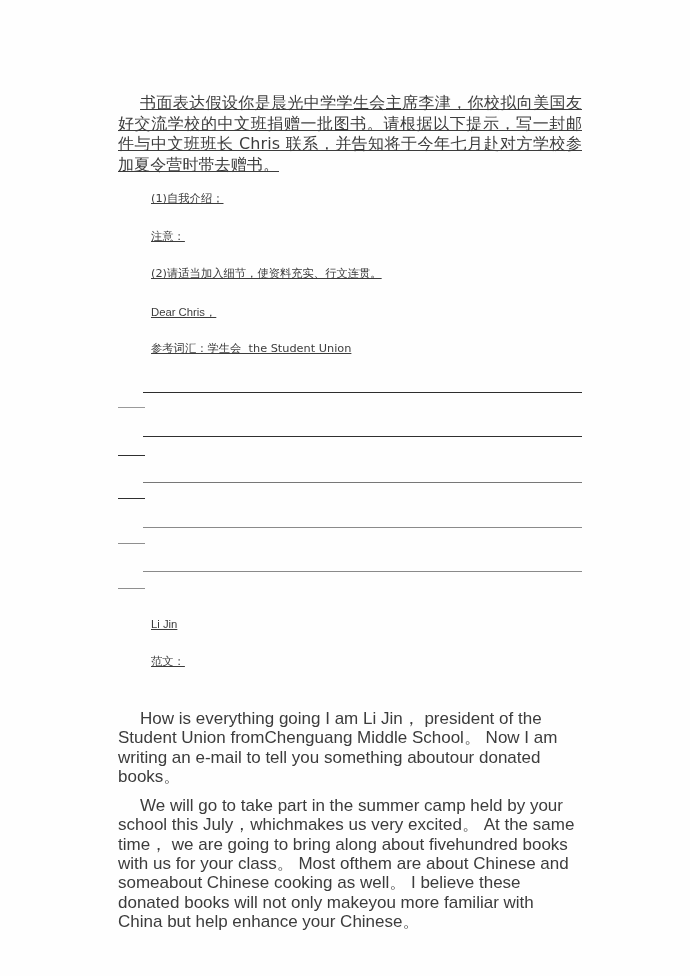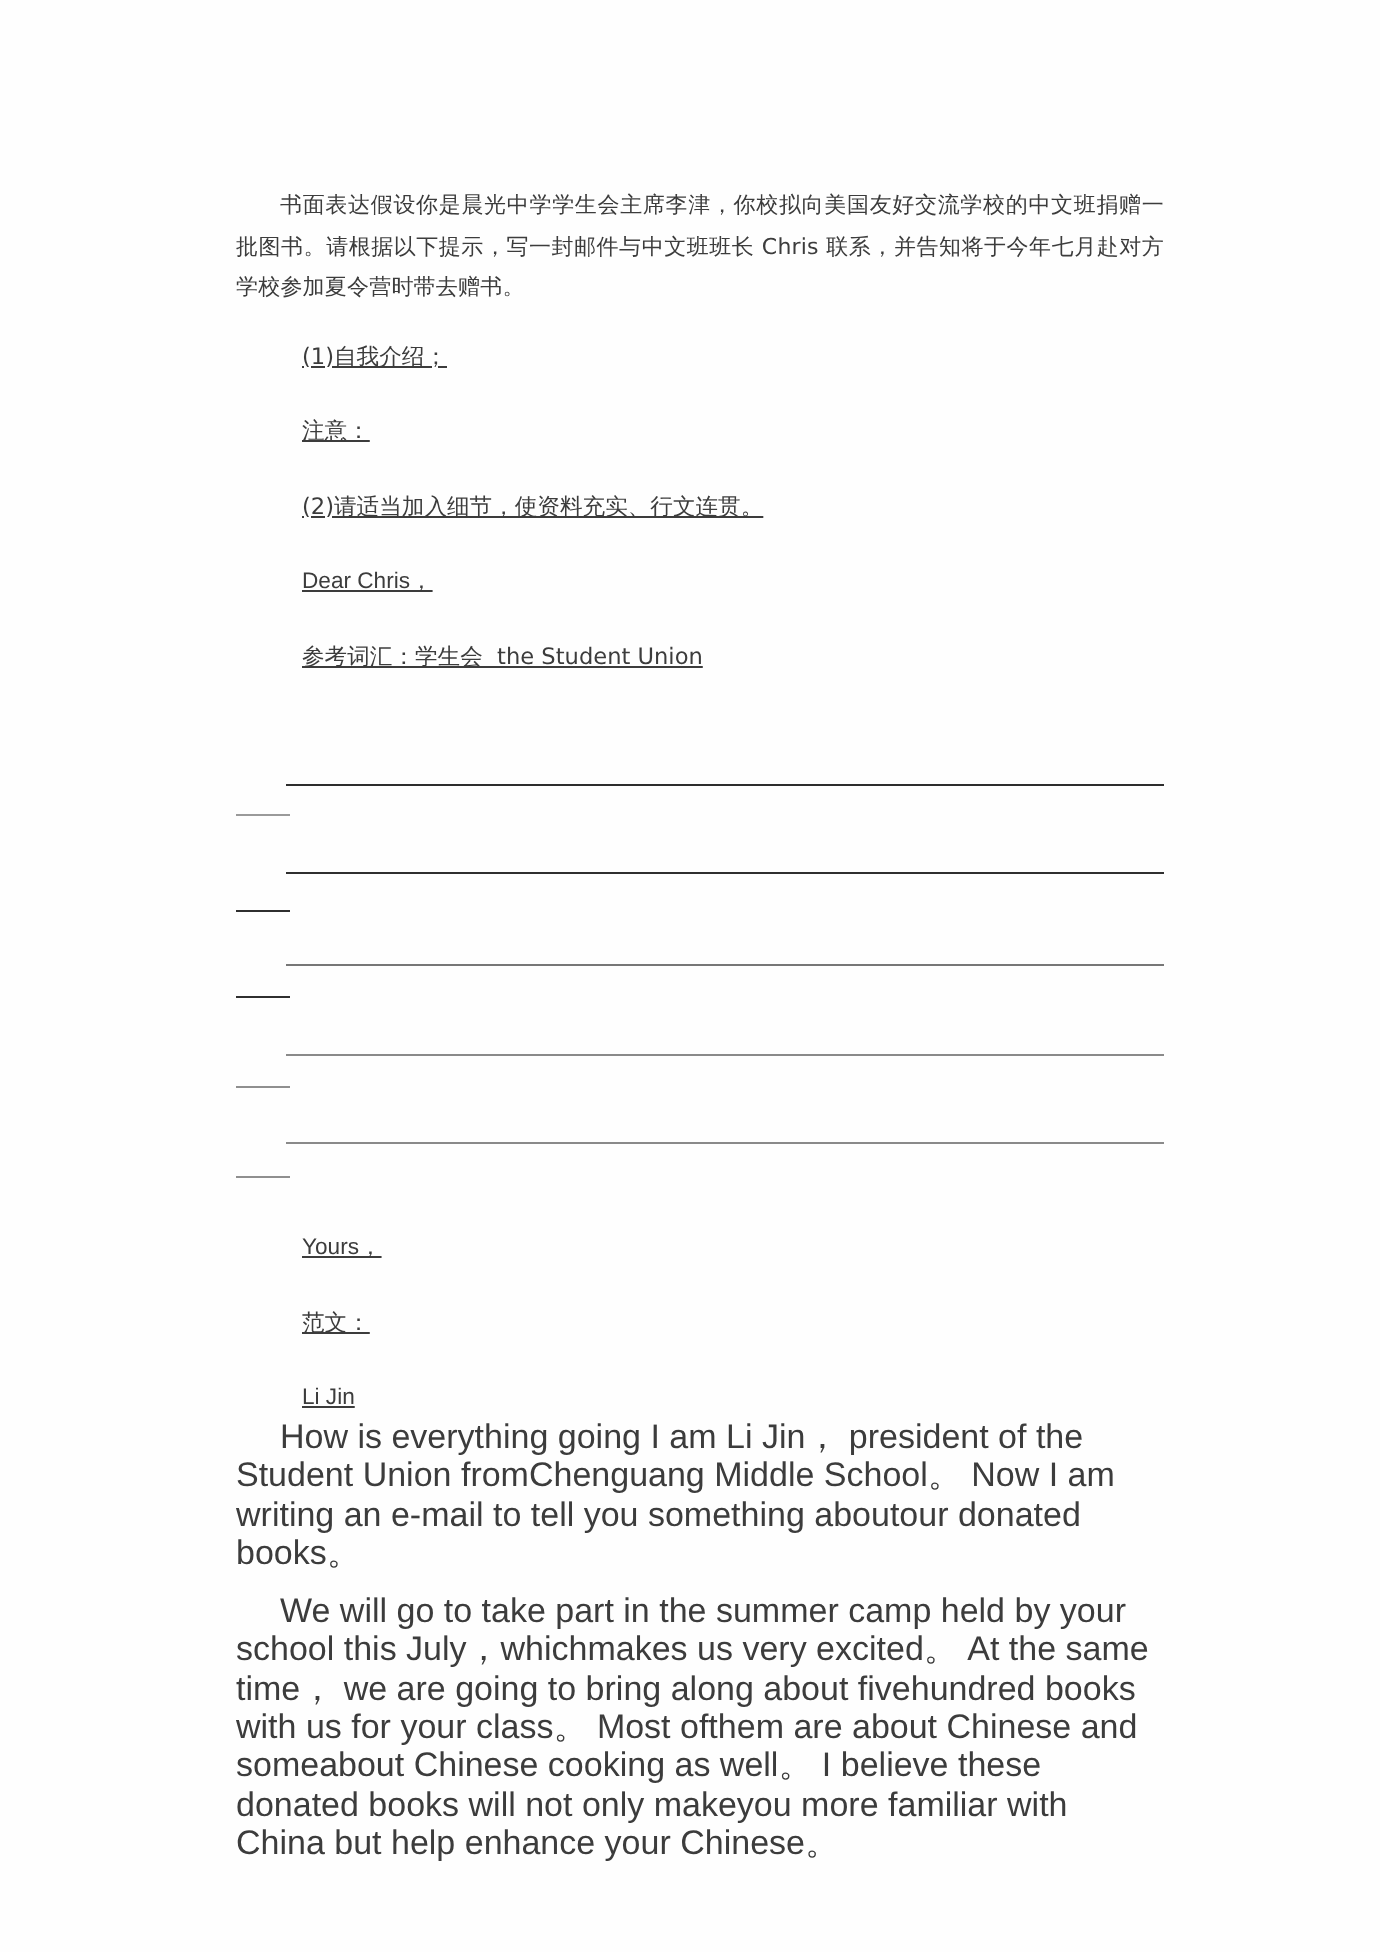--- a/index.html
+++ b/index.html
@@ -30,12 +30,13 @@
 
   
   .para {
-    font-size: 11px;
+    font-size: 16px;
     line-height: 20.5px;
     color: #3c3c3c;
     text-align: justify;
     margin: 0 0 5px 0;
     letter-spacing: 0.1px;
+    text-decoration: underline;
   }
   .para.indent {
     text-indent: 22px;

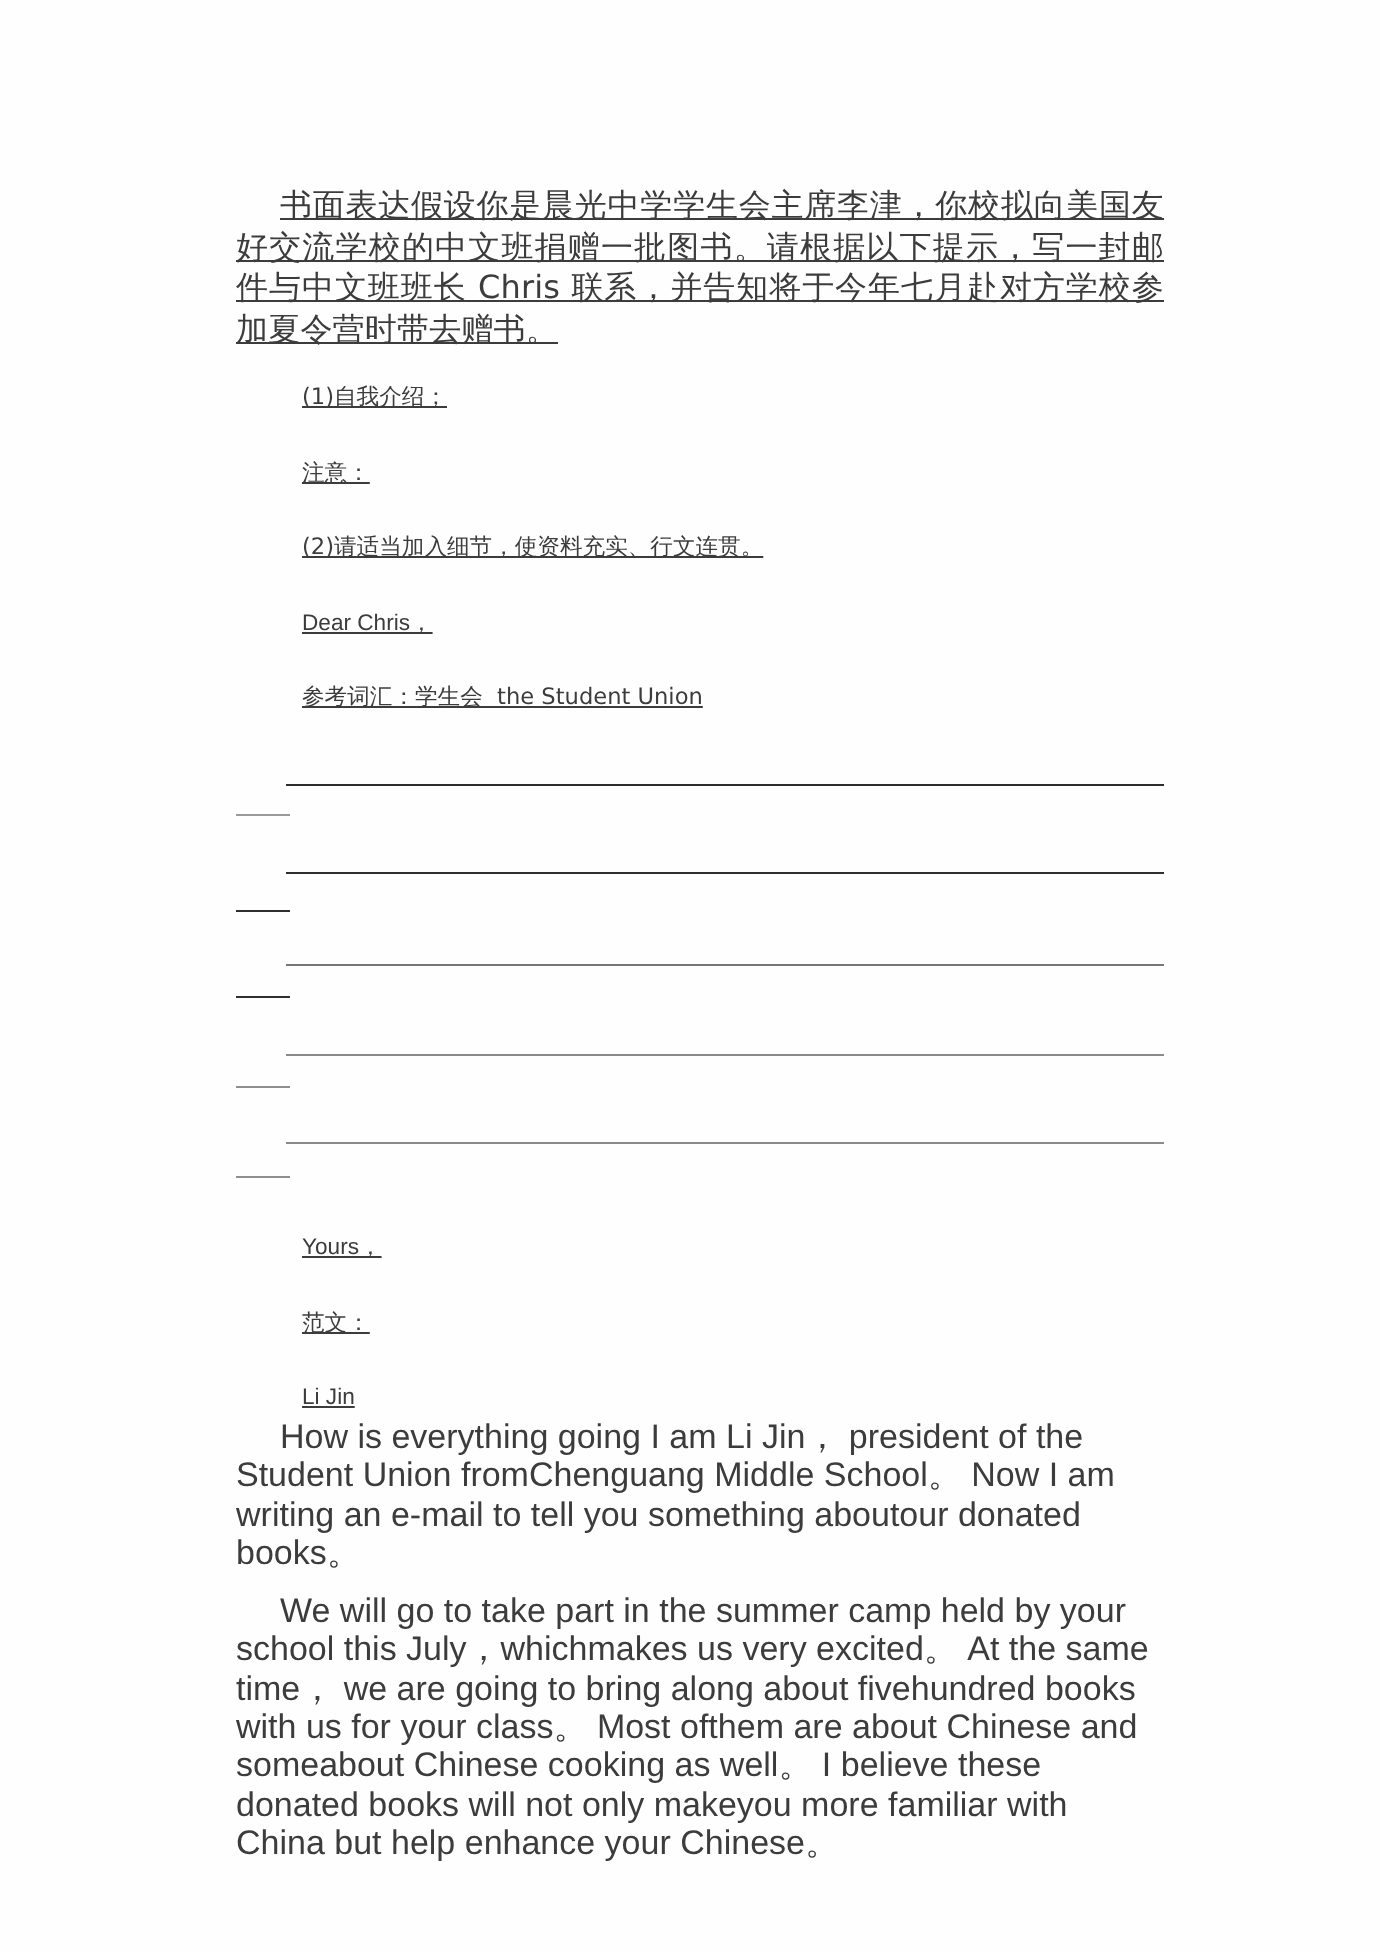--- a/index.html
+++ b/index.html
@@ -131,7 +131,6 @@
   </div>
 
   <div id="closing-block" style="position:absolute;left:118px;top:600px;width:464px;">
-    <div class="item">Yours，</div>
     <div class="item cjk">范文：</div>
     <div class="item">Li Jin</div>
   </div>

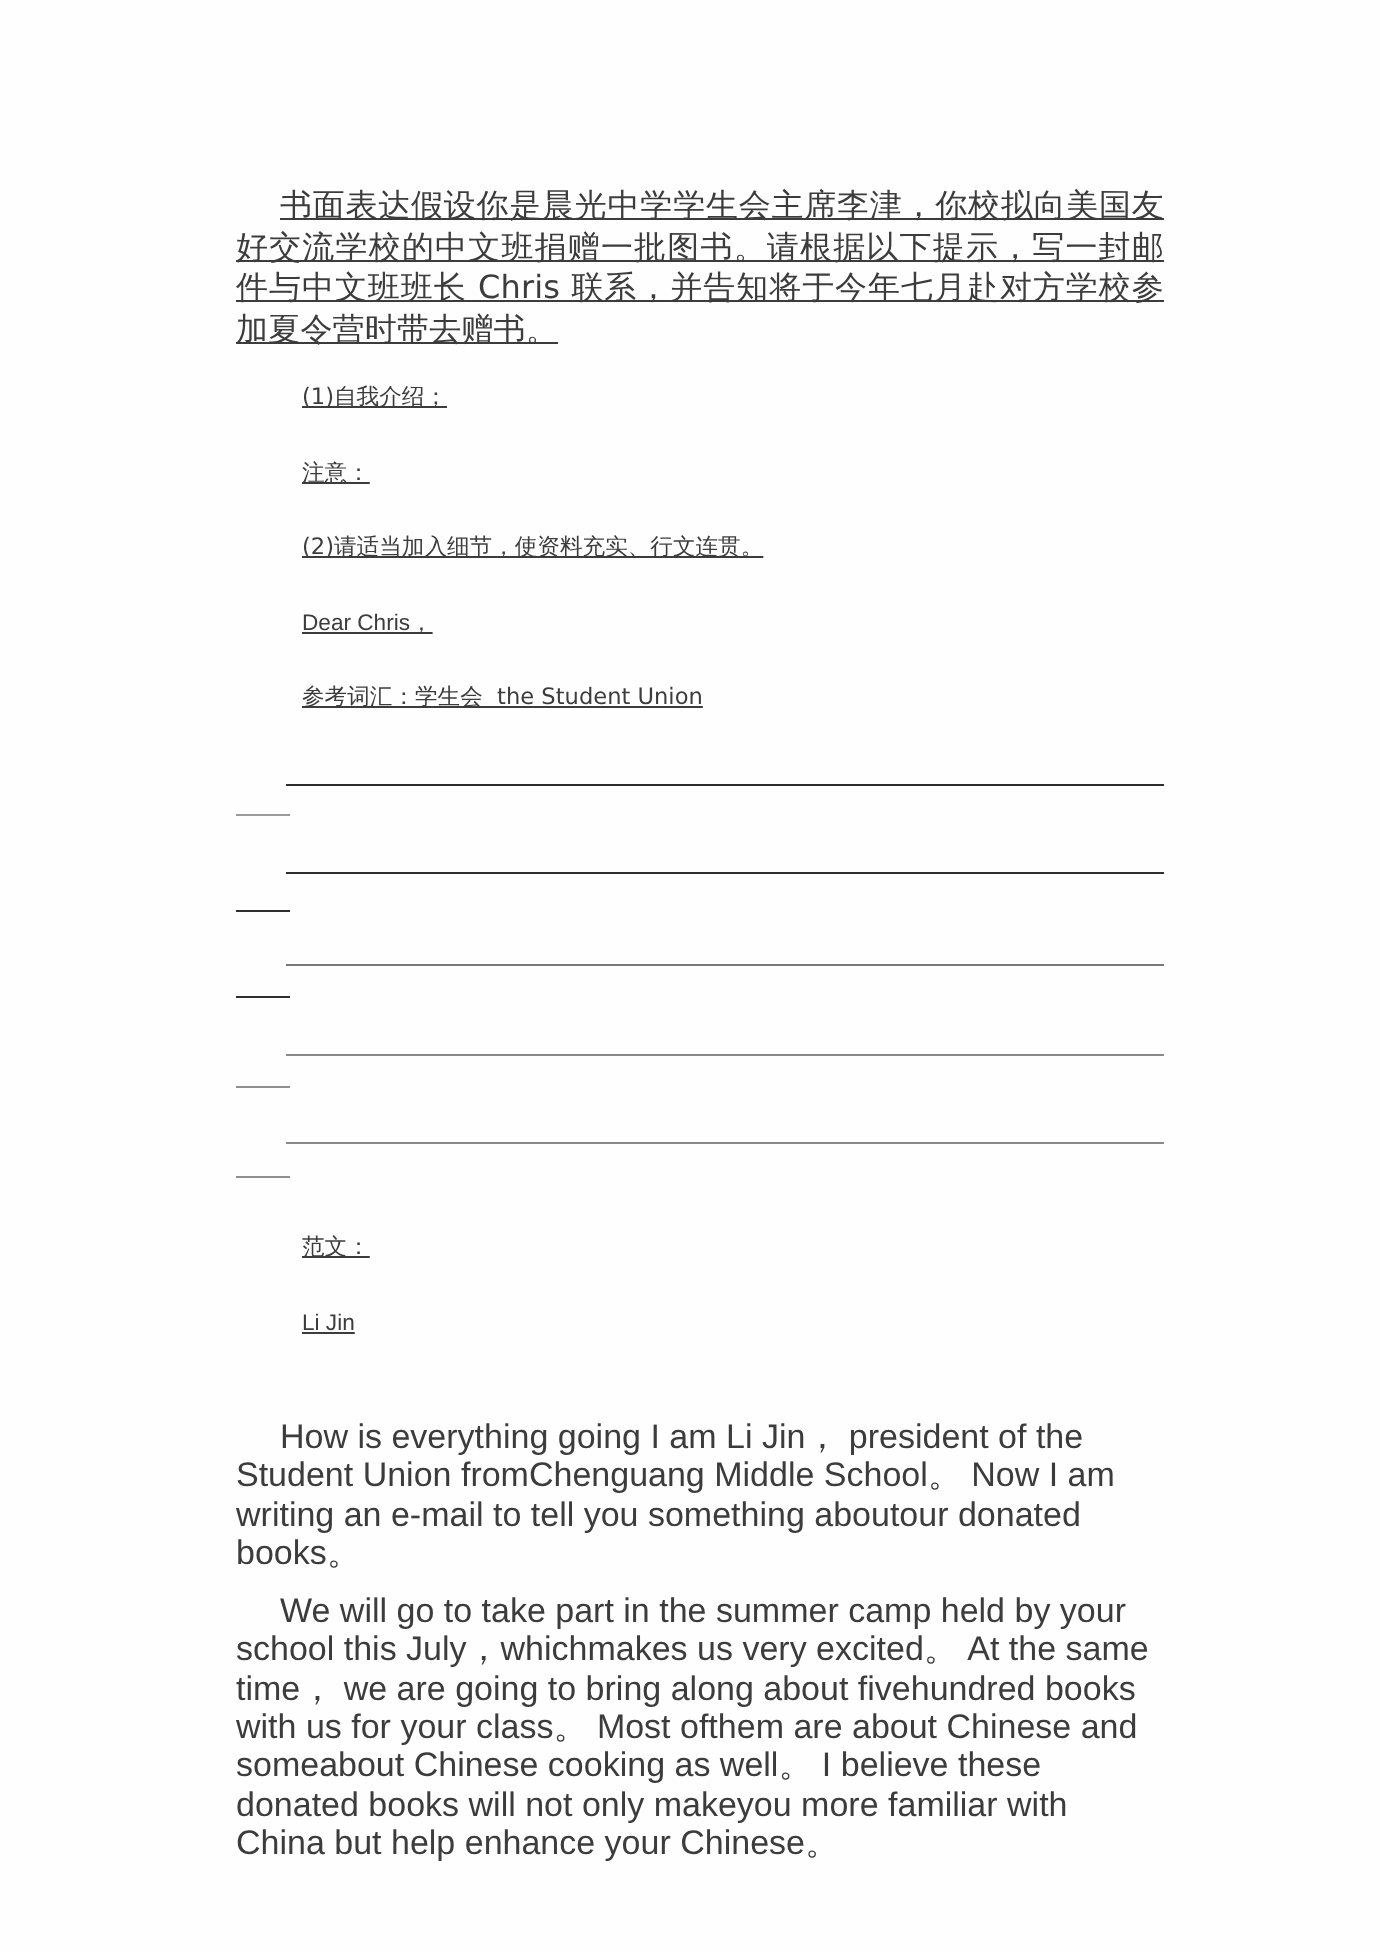--- a/index.html
+++ b/index.html
@@ -131,8 +131,8 @@
   </div>
 
   <div id="closing-block" style="position:absolute;left:118px;top:600px;width:464px;">
+    <div class="item">Li Jin</div>
     <div class="item cjk">范文：</div>
-    <div class="item">Li Jin</div>
   </div>
 
   <div id="sample-body" style="position:absolute;left:118px;top:709px;width:464px;">

